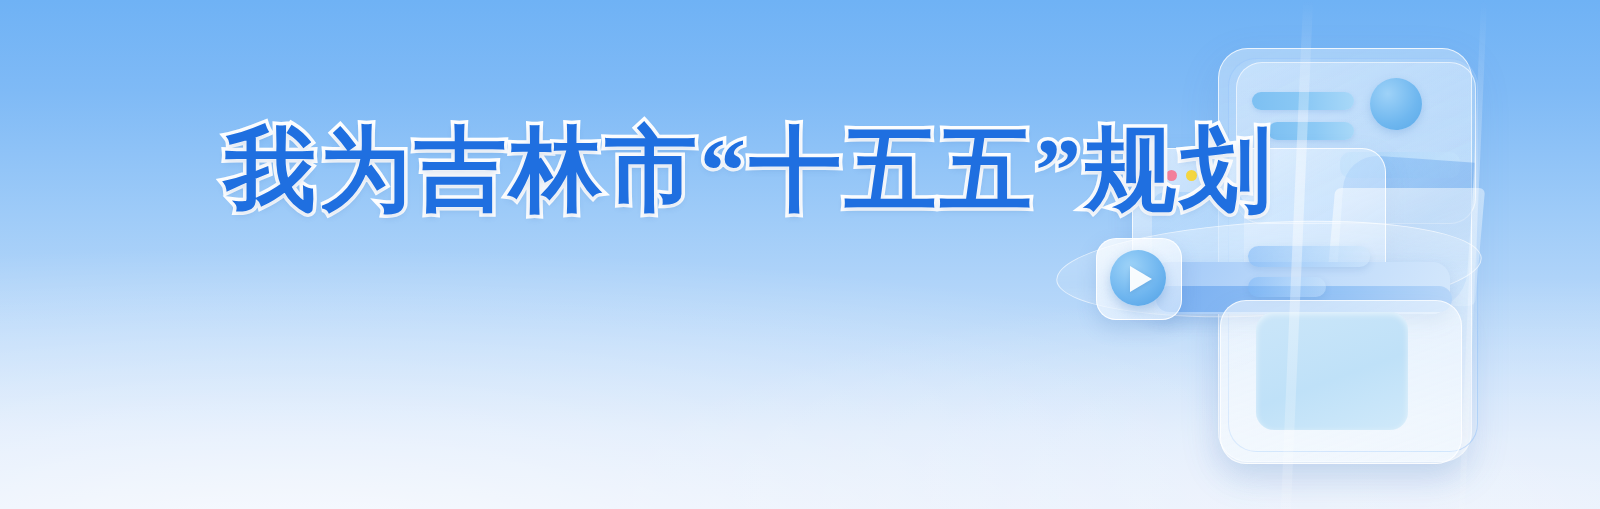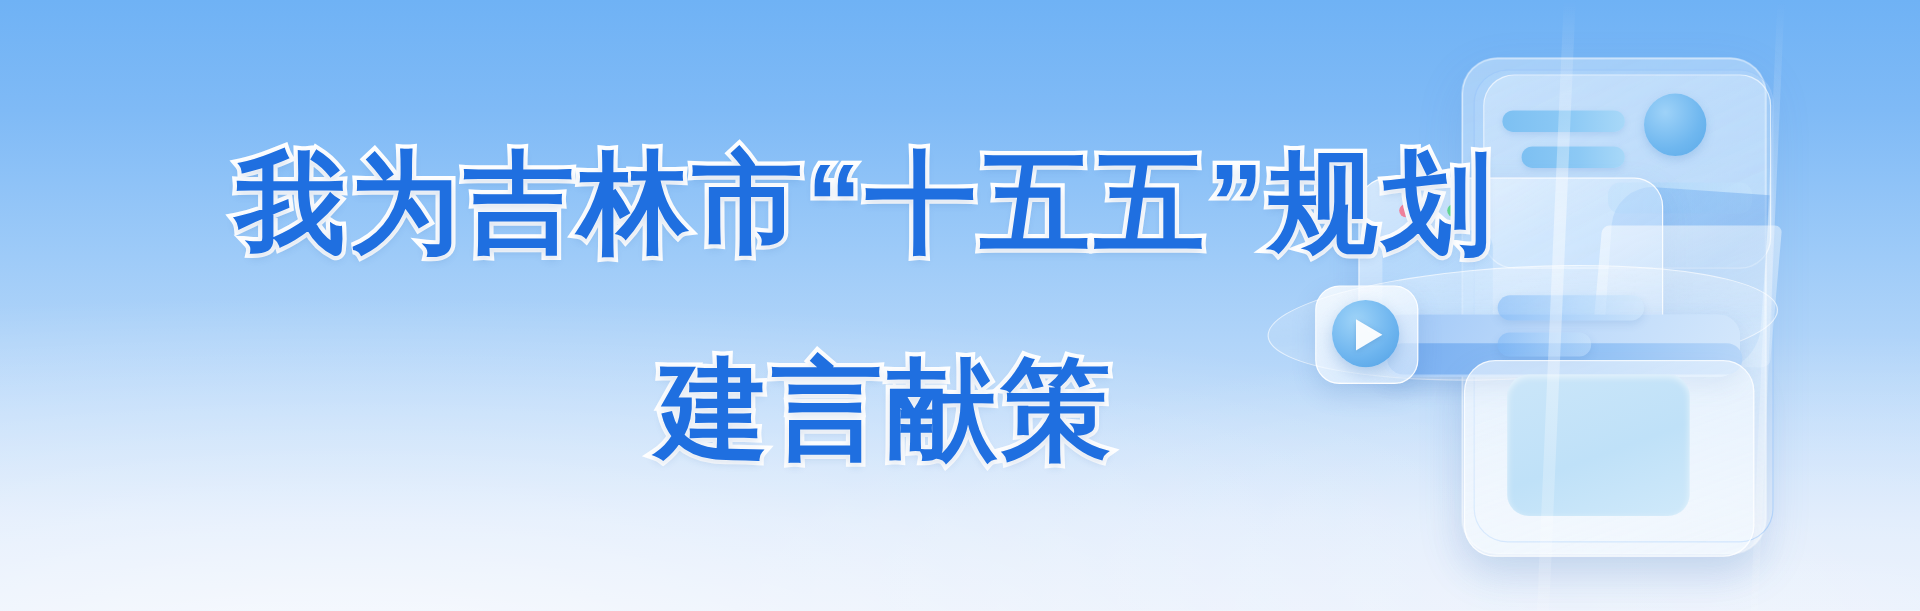--- a/index.html
+++ b/index.html
@@ -48,7 +48,7 @@
   .title-line {
     position: absolute;
     white-space: nowrap;
-    font-family: Liberation Sans, sans-serif;
+    font-family: Liberation Serif, serif;
     font-weight: 700;
     color: #1f6fe0;
     letter-spacing: 0.035em;
@@ -57,6 +57,7 @@
     text-shadow:
       0 0 2px rgba(255,255,255,0.9),
       0 3px 7px rgba(40,90,160,0.18);
+    margin-left: 28px;
   }
   .title-line-1 {
     left: 196px;

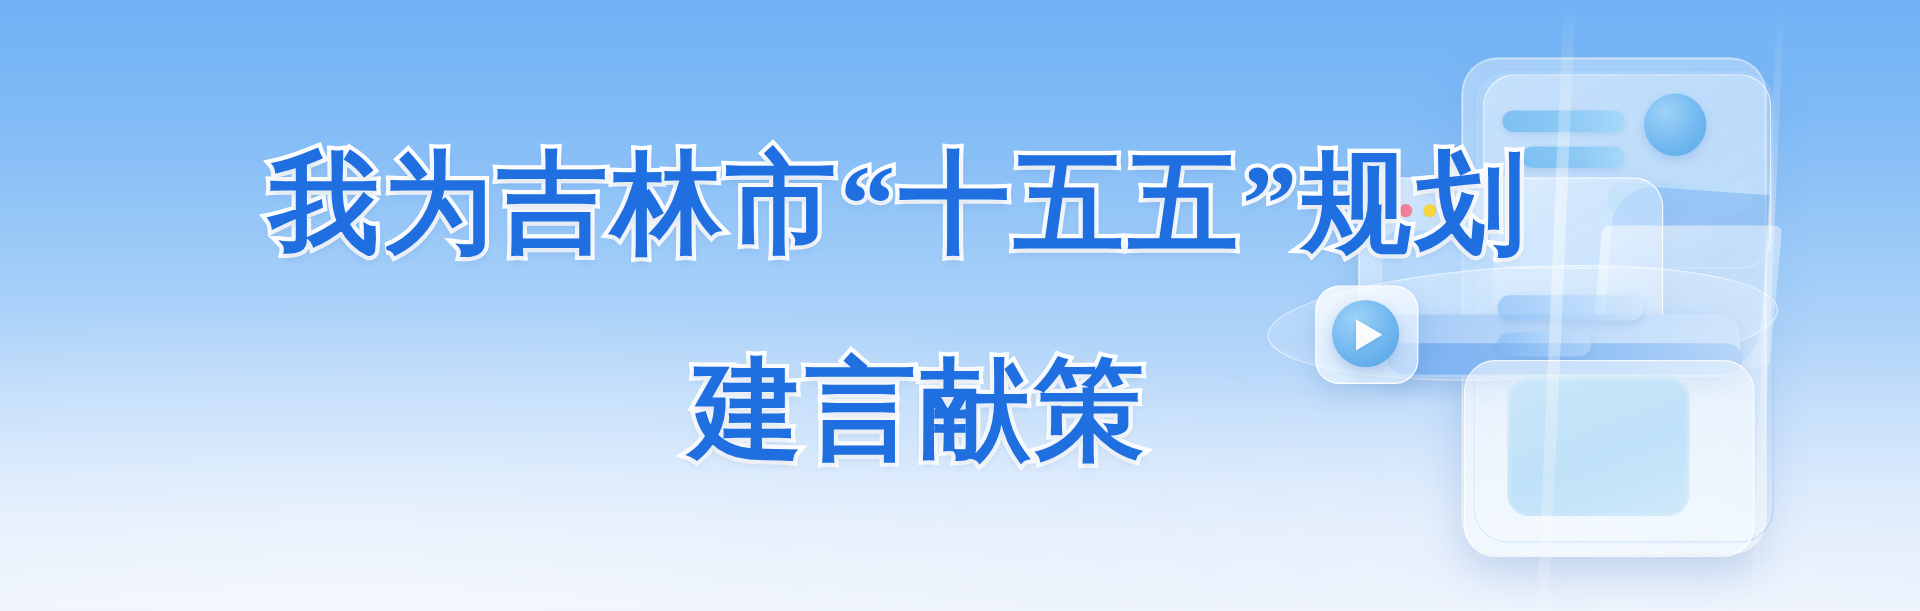--- a/index.html
+++ b/index.html
@@ -329,7 +329,6 @@
 
   <div class="title-block">
     <div class="title-line title-line-1">我为吉林市“十五五”规划</div>
-    <div class="title-line title-line-2">建言献策</div>
   </div>
 
 </div>

